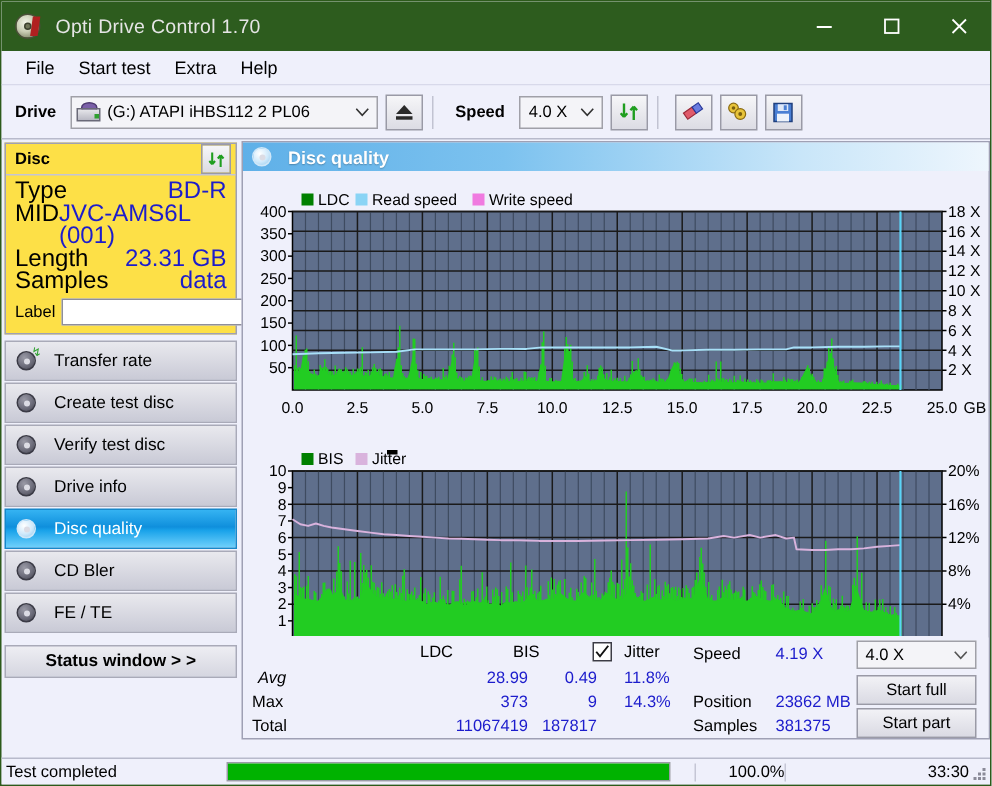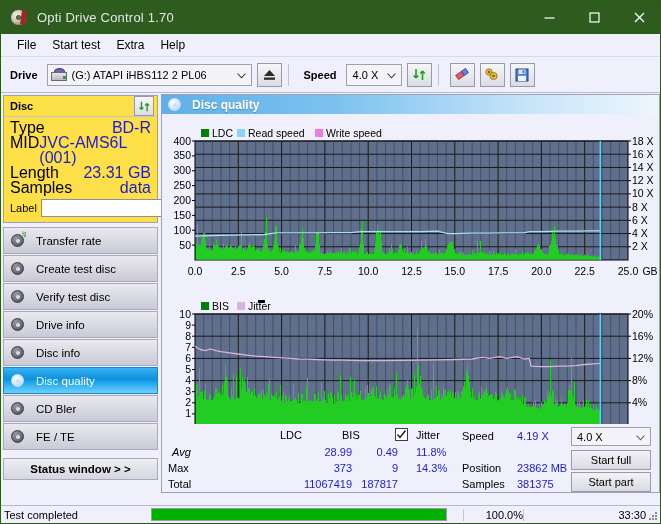--- a/index.html
+++ b/index.html
@@ -477,13 +477,6 @@
             <span class="dot"></span>
           </span>
         <span class="nlabel">Drive info</span>
-      </div>
-      <div class="navbtn">
-        <span class="navico">
-            <span class="ring"></span>
-            <span class="dot"></span>
-          </span>
-        <span class="nlabel">Disc info</span>
       </div>
       <div class="navbtn active">
         <span class="navico">

